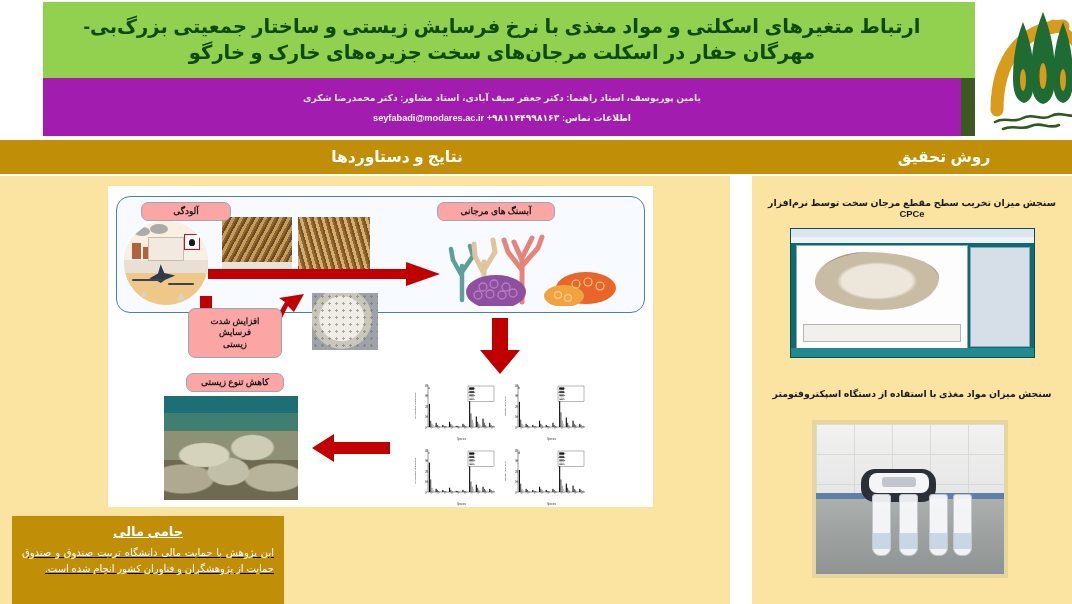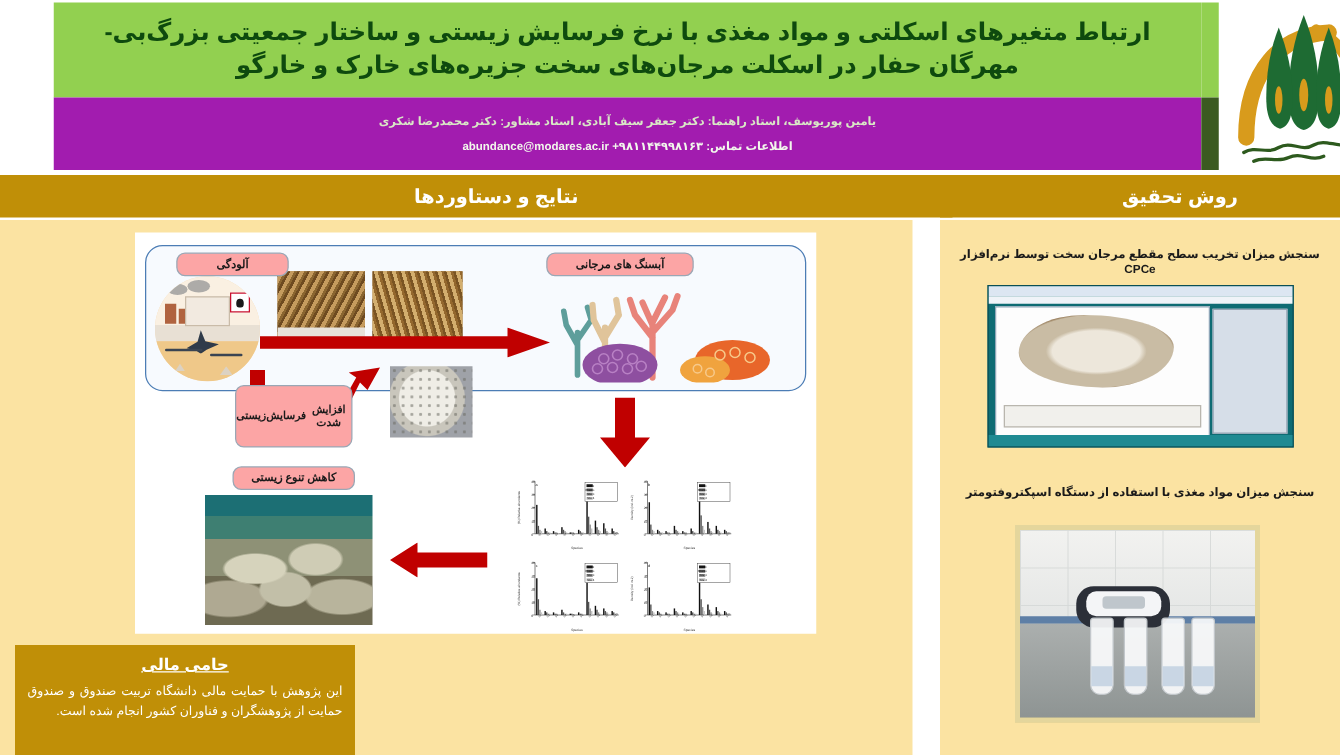--- a/index.html
+++ b/index.html
@@ -187,7 +187,7 @@
       <div class="author-line">یامین پوریوسف، استاد راهنما: دکتر جعفر سیف آبادی، استاد مشاور: دکتر محمدرضا شکری</div>
       <div class="contact-line">
         <span>اطلاعات تماس:</span>
-        <span class="email">abundance@modares.ac.ir</span>
+        <span class="email">seyfabadi@modares.ac.ir</span>
         <span>+۹۸۱۱۴۴۹۹۸۱۶۳</span>
       </div>
     </div>

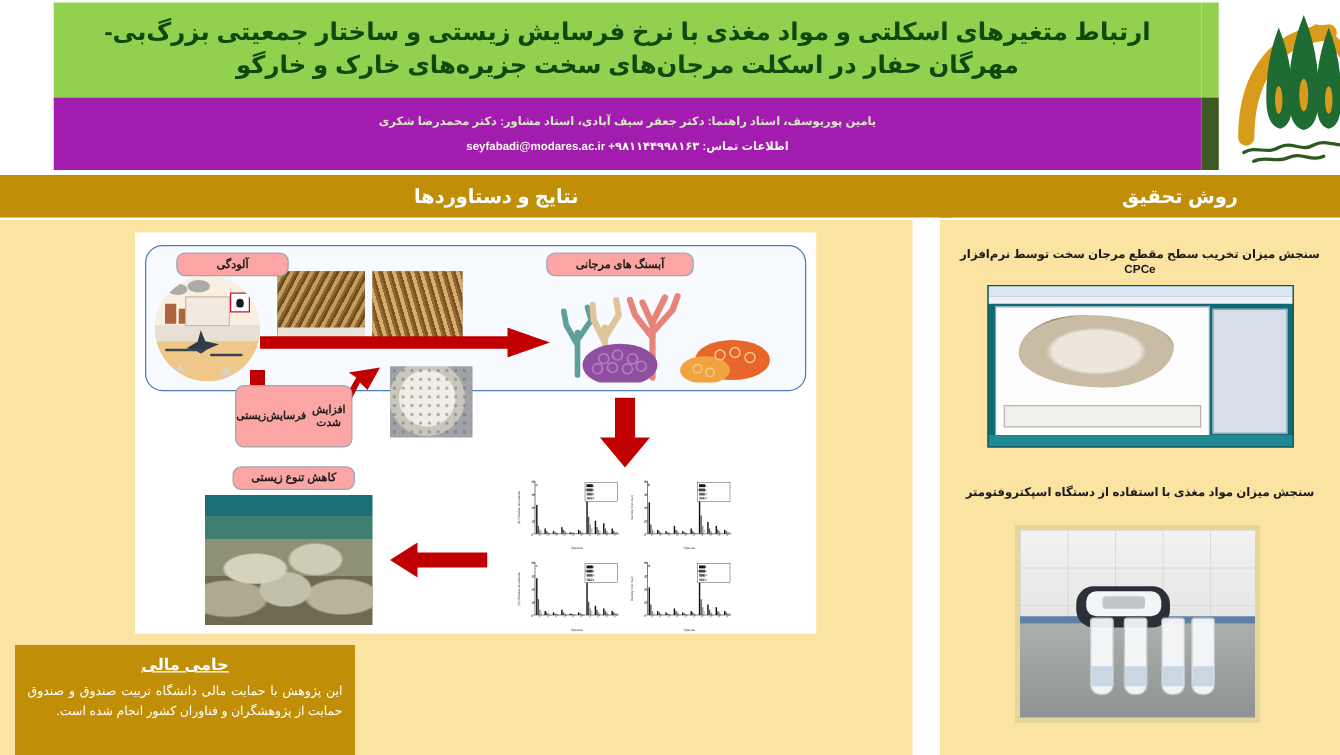--- a/index.html
+++ b/index.html
@@ -67,7 +67,7 @@
   }
   .lbl-pollution{left:141px;top:202px;width:88px;height:17px;font-size:9px;}
   .lbl-reefs{left:437px;top:202px;width:116px;height:17px;font-size:9px;}
-  .lbl-bioerosion{left:188px;top:308px;width:92px;height:48px;font-size:8.6px;flex-direction:row;}
+  .lbl-bioerosion{left:188px;top:308px;width:92px;height:48px;font-size:8.6px;flex-direction:column;}
   .lbl-biodiv{left:186px;top:373px;width:96px;height:17px;font-size:9px;}
 
   

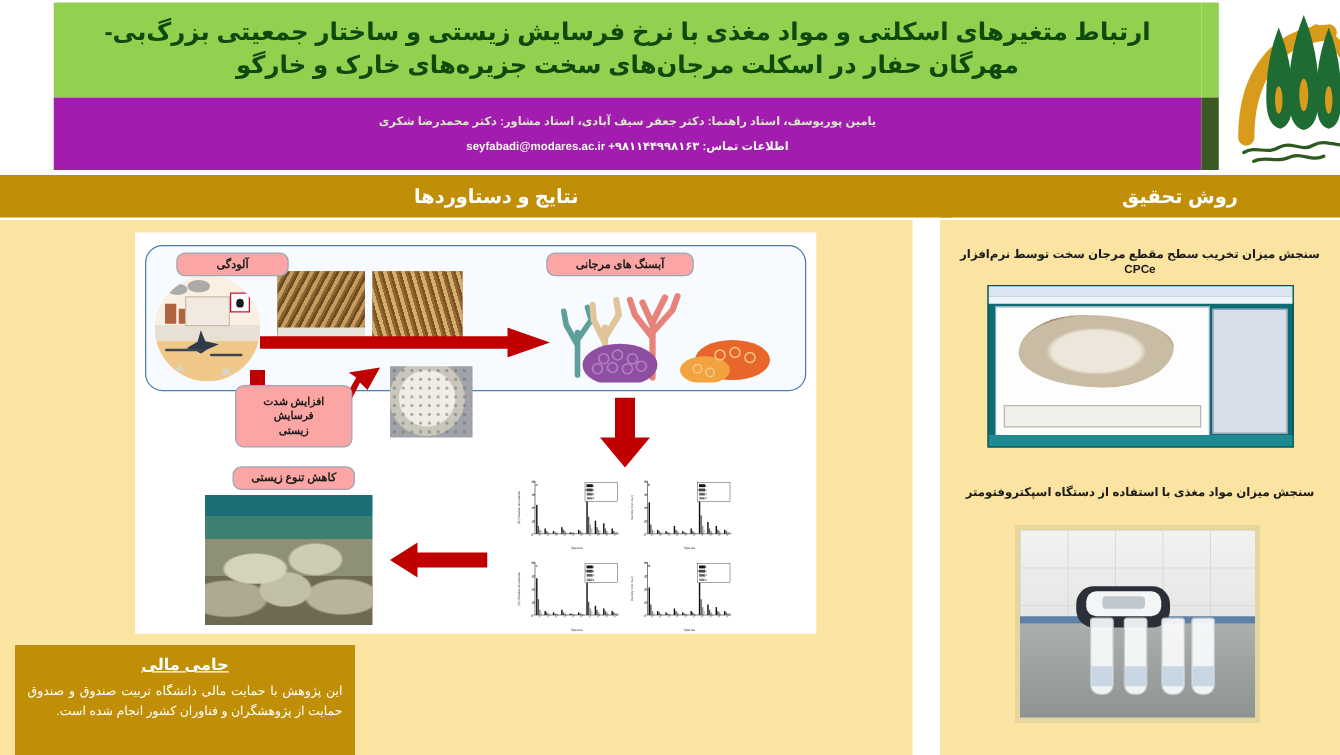--- a/index.html
+++ b/index.html
@@ -128,7 +128,7 @@
   
   .sponsor{
     position:absolute;left:12px;top:516px;width:272px;height:88px;background:#C08F07;
-    padding:6px 10px 8px;box-sizing:border-box;
+    padding:6px 10px 8px;box-sizing:border-box;text-decoration:underline;
   }
   .sponsor-title{
     color:#ffffff;font-weight:bold;font-size:13px;text-align:center;

